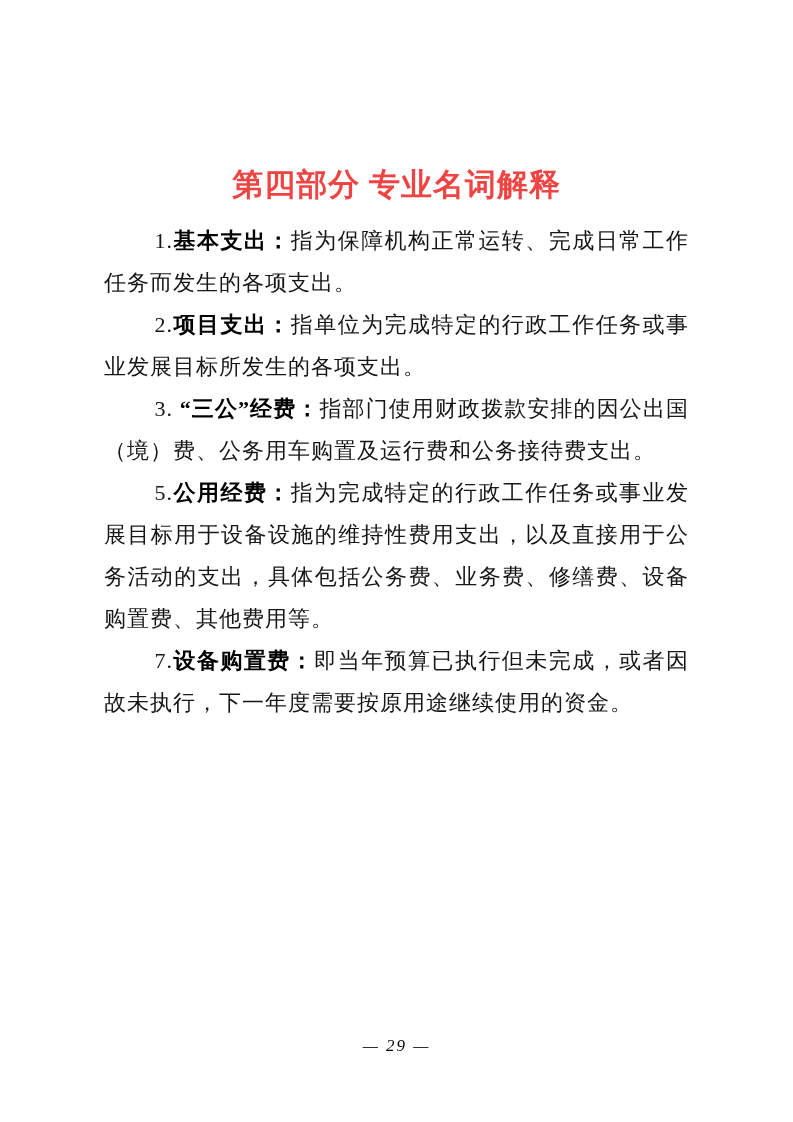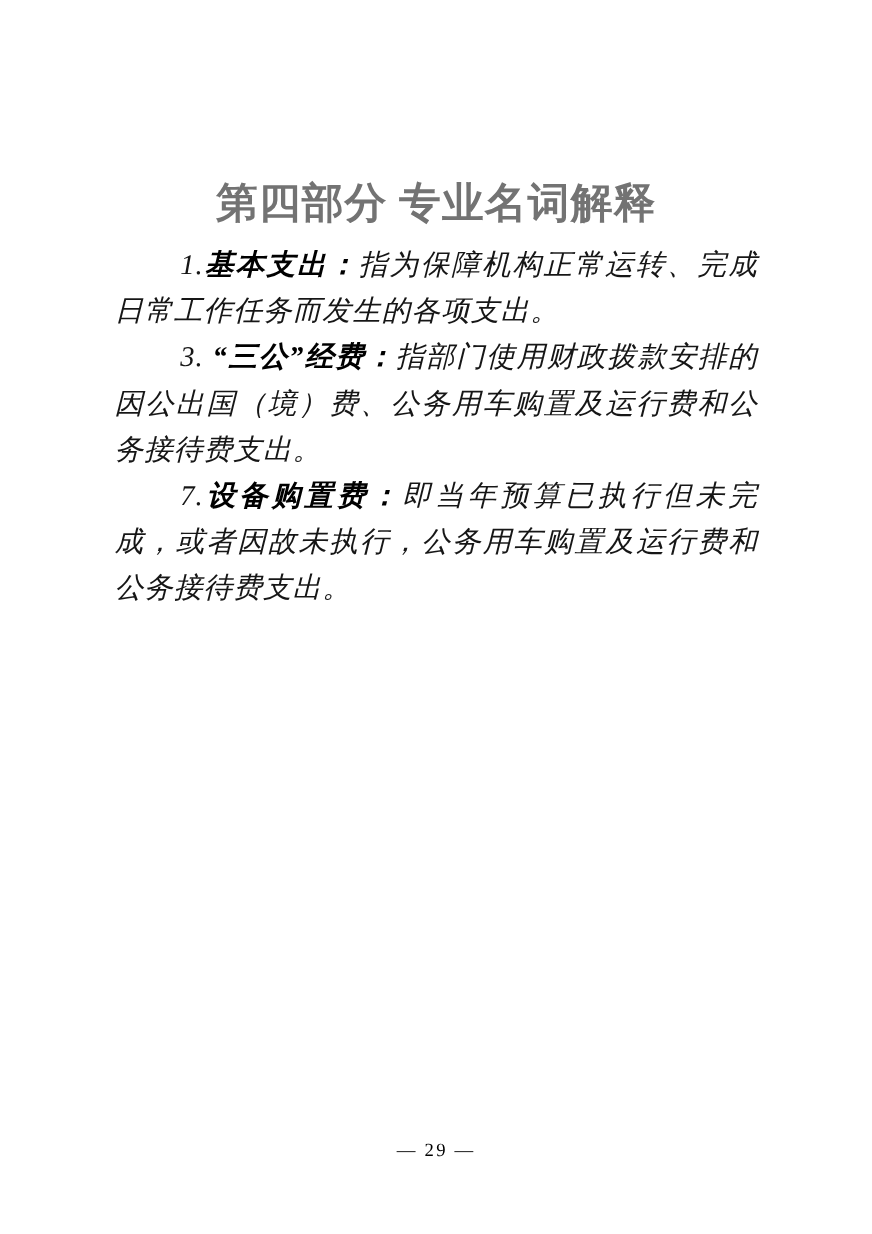--- a/index.html
+++ b/index.html
@@ -17,10 +17,10 @@
   .doc-title {
     margin-top: 166px;
     text-align: center;
-    font-size: 38px;
+    font-size: 31px;
     line-height: 38px;
     font-weight: bold;
-    color: #737373;
+    color: #ef4444;
     letter-spacing: 1px;
   }
   .terms {

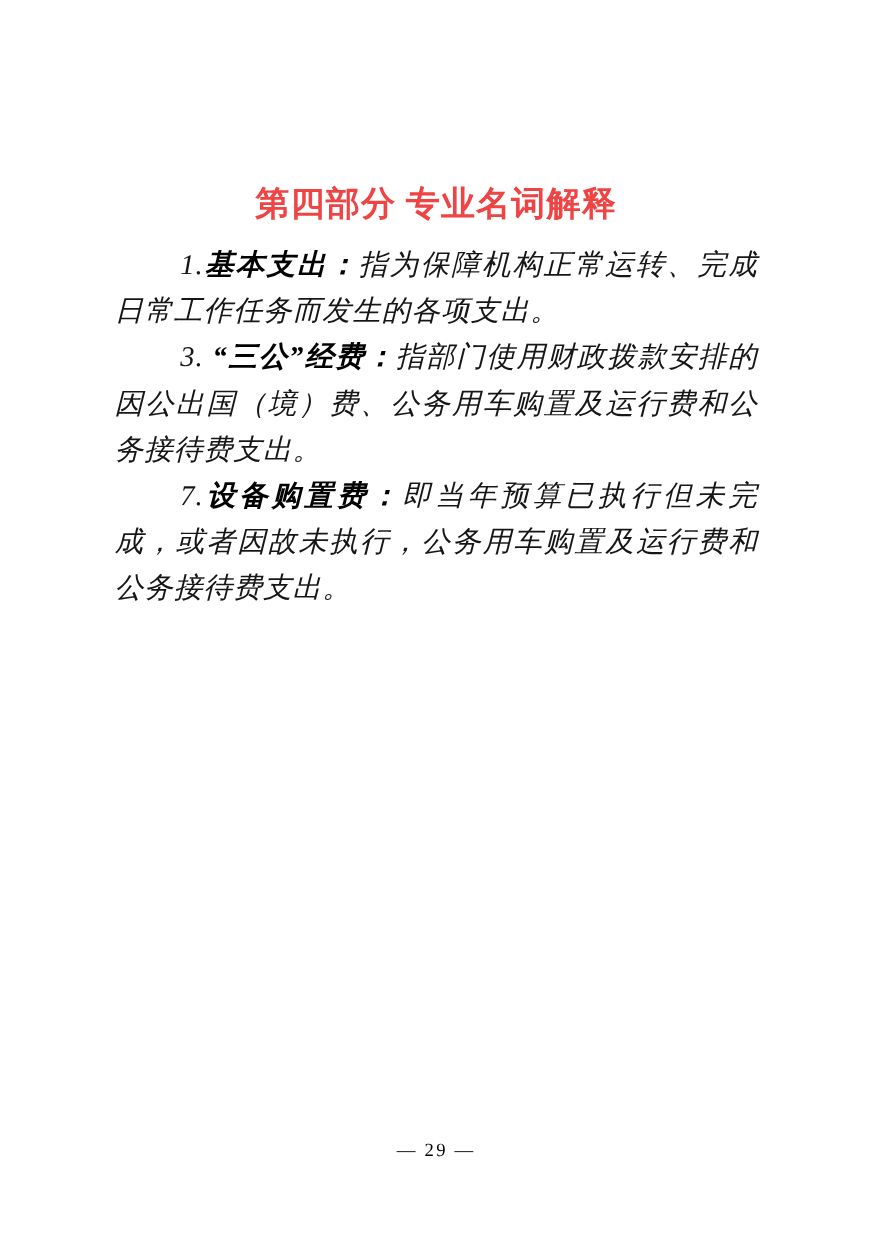--- a/index.html
+++ b/index.html
@@ -27,13 +27,12 @@
     margin: 16px 104px 0 104px; 
   }
   .term-item {
-    font-size: 26px;
+    font-size: 22px;
     line-height: 42px;
     text-align: justify;
     text-indent: 2.3em;
     letter-spacing: 1px;
     color: #161616;
-    font-style: italic;
   }
   .term-num {
     font-weight: normal;

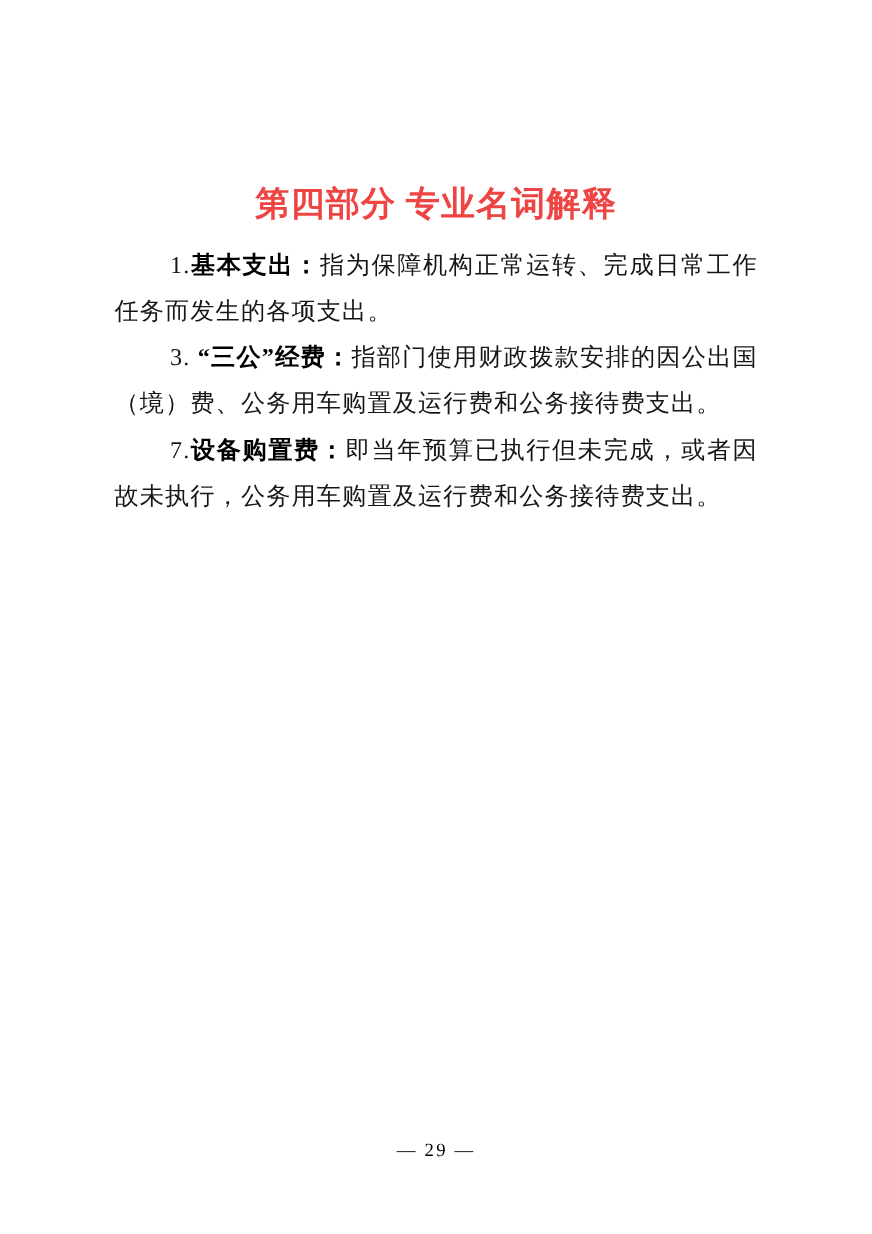--- a/index.html
+++ b/index.html
@@ -64,6 +64,7 @@
 
     <p class="term-item"><span class="term-num">1.</span><span class="term-label">基本支出：</span><span class="term-def">指为保障机构正常运转、完成日常工作任务而发生的各项支出。</span></p>
 
+    <p class="term-item"><span class="term-num">2.</span><span class="term-label">项目支出：</span><span class="term-def">指单位为完成特定的行政工作任务或事业发展目标所发生的各项支出。</span></p>
 
     <p class="term-item"><span class="term-num">3. </span><span class="term-label">“三公”经费：</span><span class="term-def">指部门使用财政拨款安排的因公出国（境）费、公务用车购置及运行费和公务接待费支出。</span></p>
 

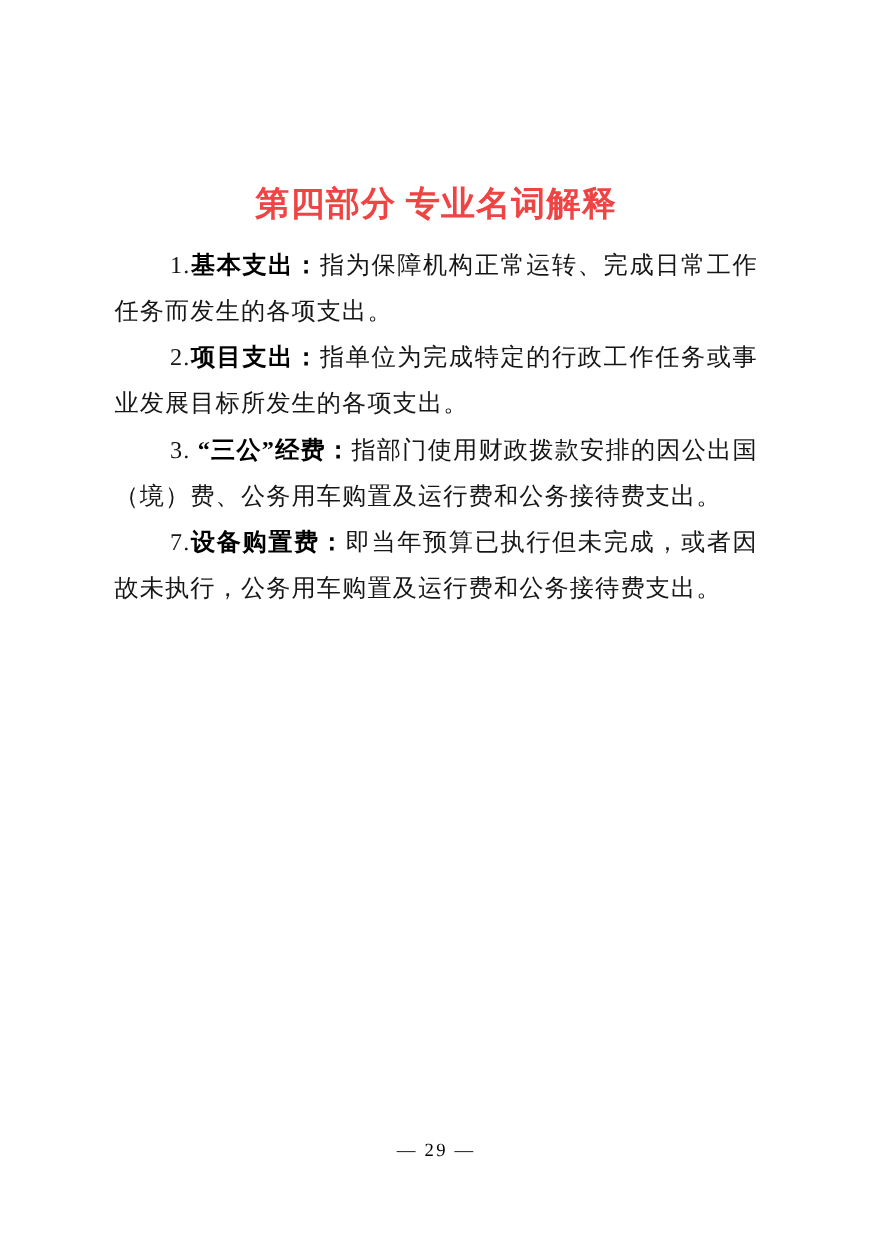--- a/index.html
+++ b/index.html
@@ -69,6 +69,7 @@
     <p class="term-item"><span class="term-num">3. </span><span class="term-label">“三公”经费：</span><span class="term-def">指部门使用财政拨款安排的因公出国（境）费、公务用车购置及运行费和公务接待费支出。</span></p>
 
 
+    <p class="term-item"><span class="term-num">5.</span><span class="term-label">公用经费：</span><span class="term-def">指为完成特定的行政工作任务或事业发展目标用于设备设施的维持性费用支出，以及直接用于公务活动的支出，具体包括公务费、业务费、修缮费、设备购置费、其他费用等。</span></p>
 
 
     <p class="term-item"><span class="term-num">7.</span><span class="term-label">设备购置费：</span><span class="term-def">即当年预算已执行但未完成，或者因故未执行，公务用车购置及运行费和公务接待费支出。</span></p>

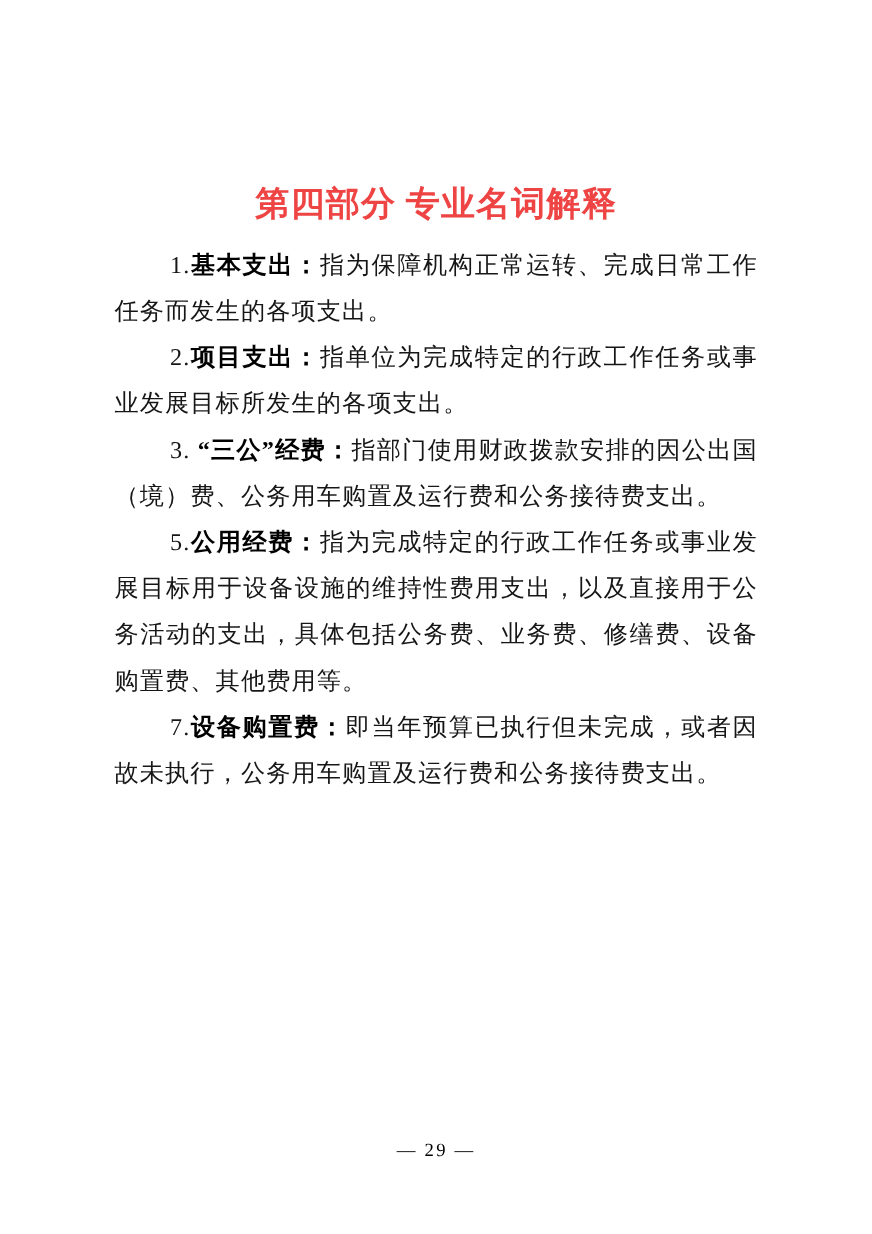--- a/index.html
+++ b/index.html
@@ -72,7 +72,7 @@
     <p class="term-item"><span class="term-num">5.</span><span class="term-label">公用经费：</span><span class="term-def">指为完成特定的行政工作任务或事业发展目标用于设备设施的维持性费用支出，以及直接用于公务活动的支出，具体包括公务费、业务费、修缮费、设备购置费、其他费用等。</span></p>
 
 
-    <p class="term-item"><span class="term-num">7.</span><span class="term-label">设备购置费：</span><span class="term-def">即当年预算已执行但未完成，或者因故未执行，公务用车购置及运行费和公务接待费支出。</span></p>
+    <p class="term-item"><span class="term-num">7.</span><span class="term-label">设备购置费：</span><span class="term-def">即当年预算已执行但未完成，或者因故未执行，下一年度需要按原用途继续使用的资金。</span></p>
 
 
   </div>

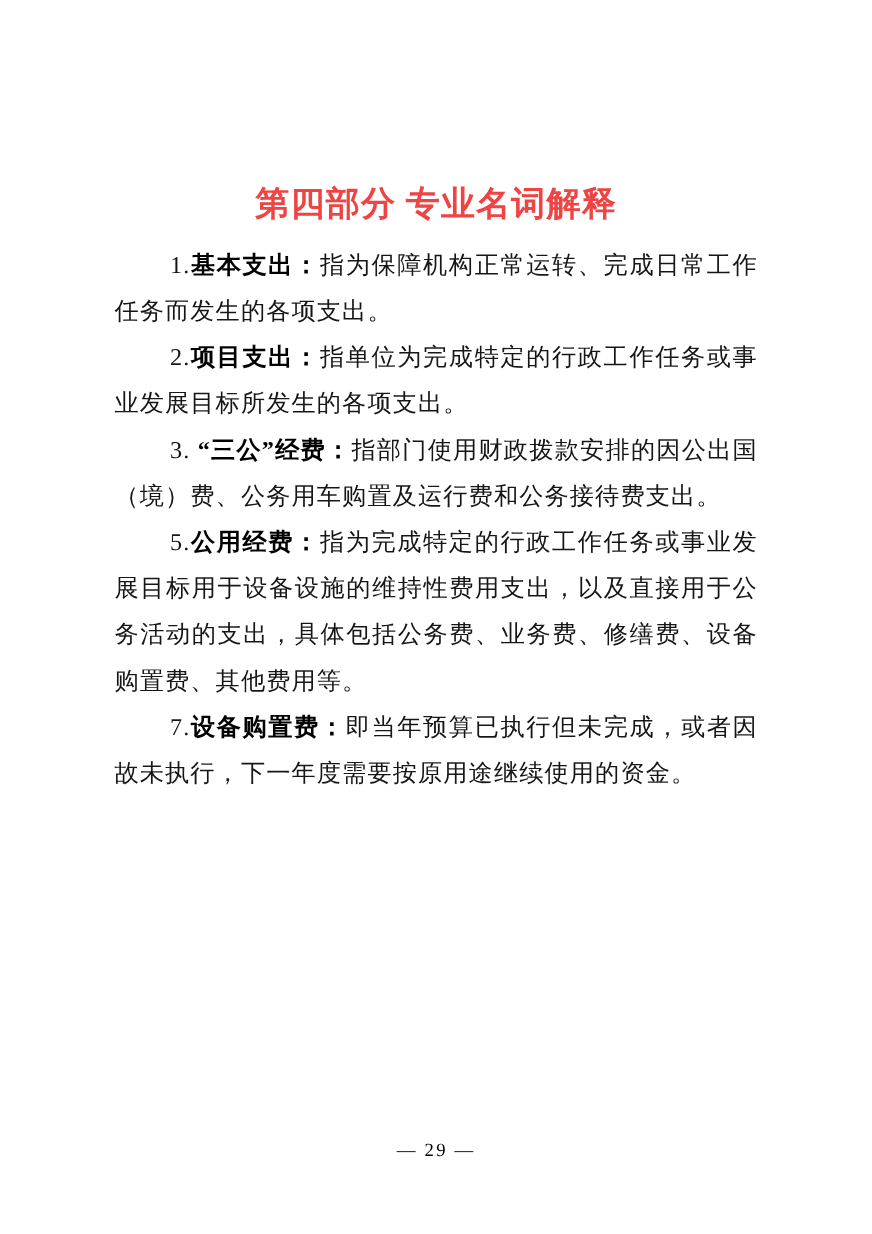--- a/index.html
+++ b/index.html
@@ -51,6 +51,7 @@
     line-height: 24px;
     color: #000000;
     letter-spacing: 2px;
+    font-style: italic;
   }
 </style>
 </head>

